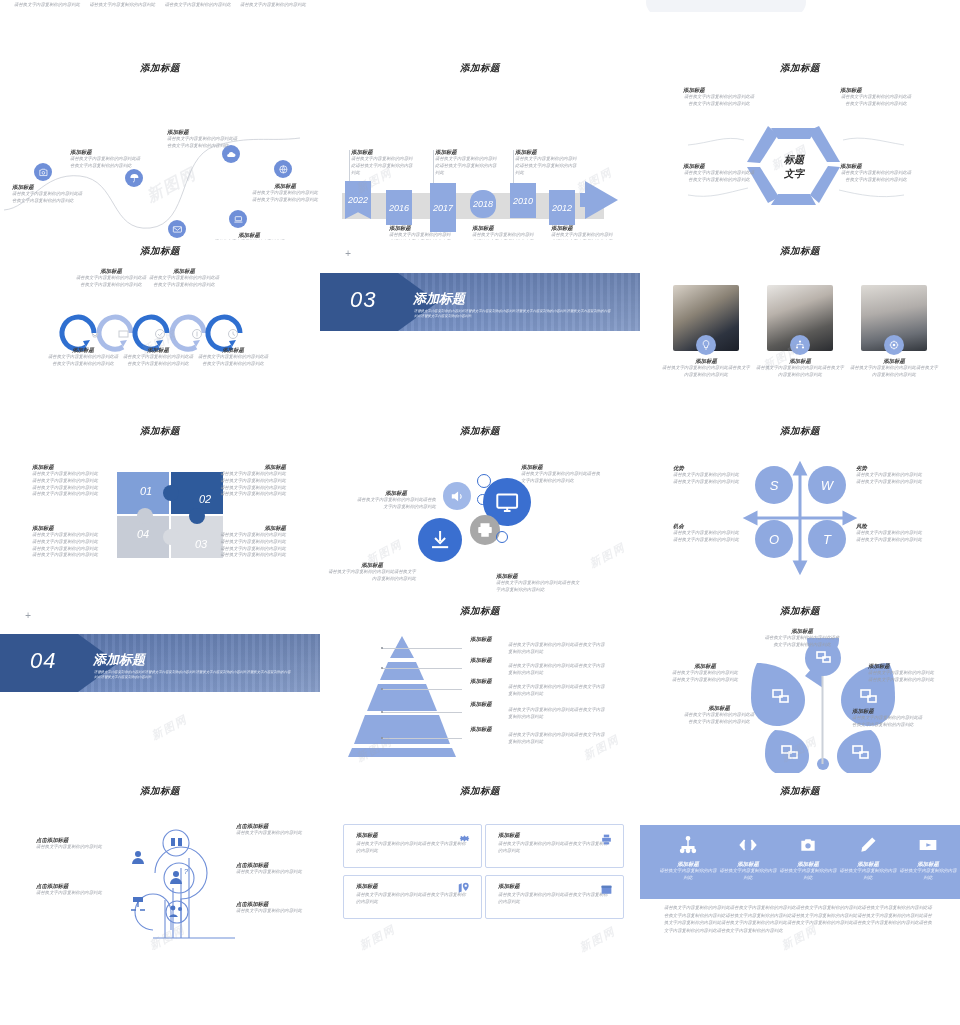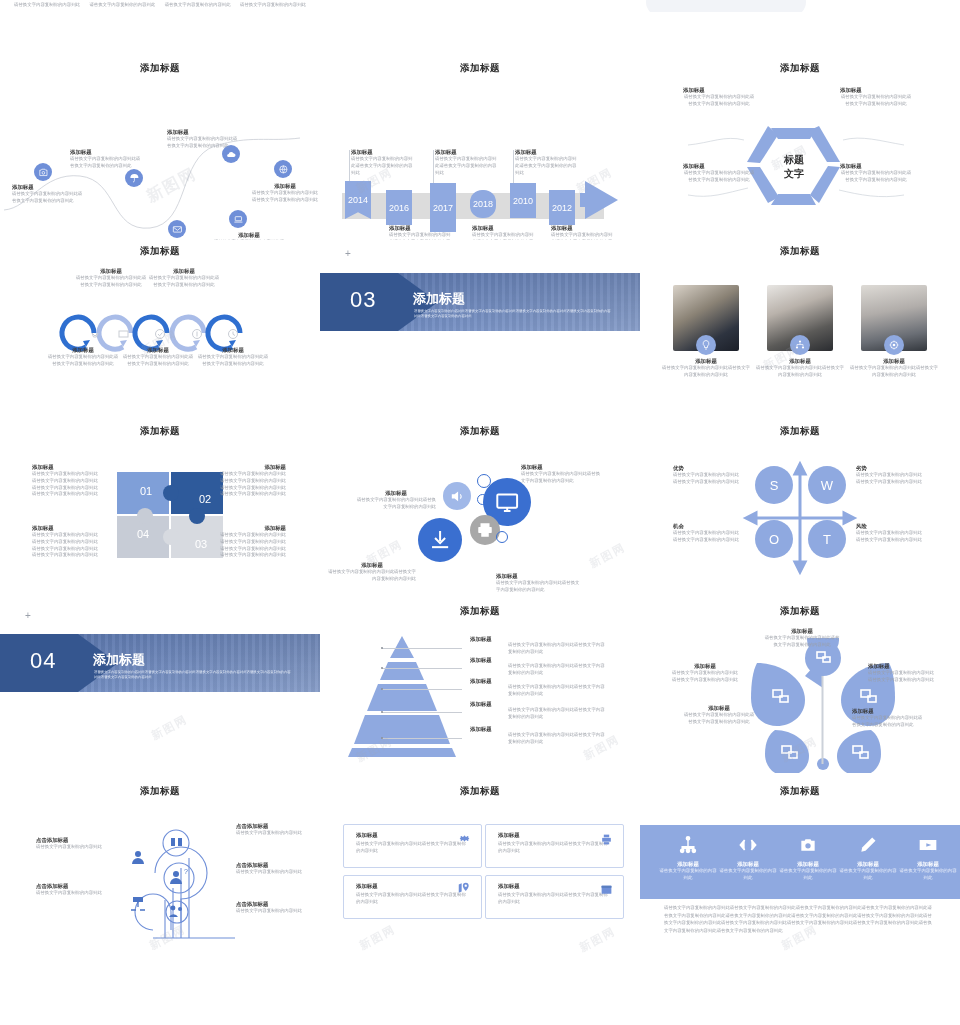--- a/index.html
+++ b/index.html
@@ -9,7 +9,7 @@
     font-family:"Liberation Sans","DejaVu Sans",sans-serif;
     color:#333;
   }
-  .grid{position:relative;width:960px;height:1025px;}
+  .grid{position:relative;width:960px;height:1025px;font-style:italic;}
   .slide{position:absolute;width:320px;background:#fff;overflow:hidden;}
   .slide-title{
     text-align:center;font-size:9.5px;font-weight:bold;color:#2b2b2b;

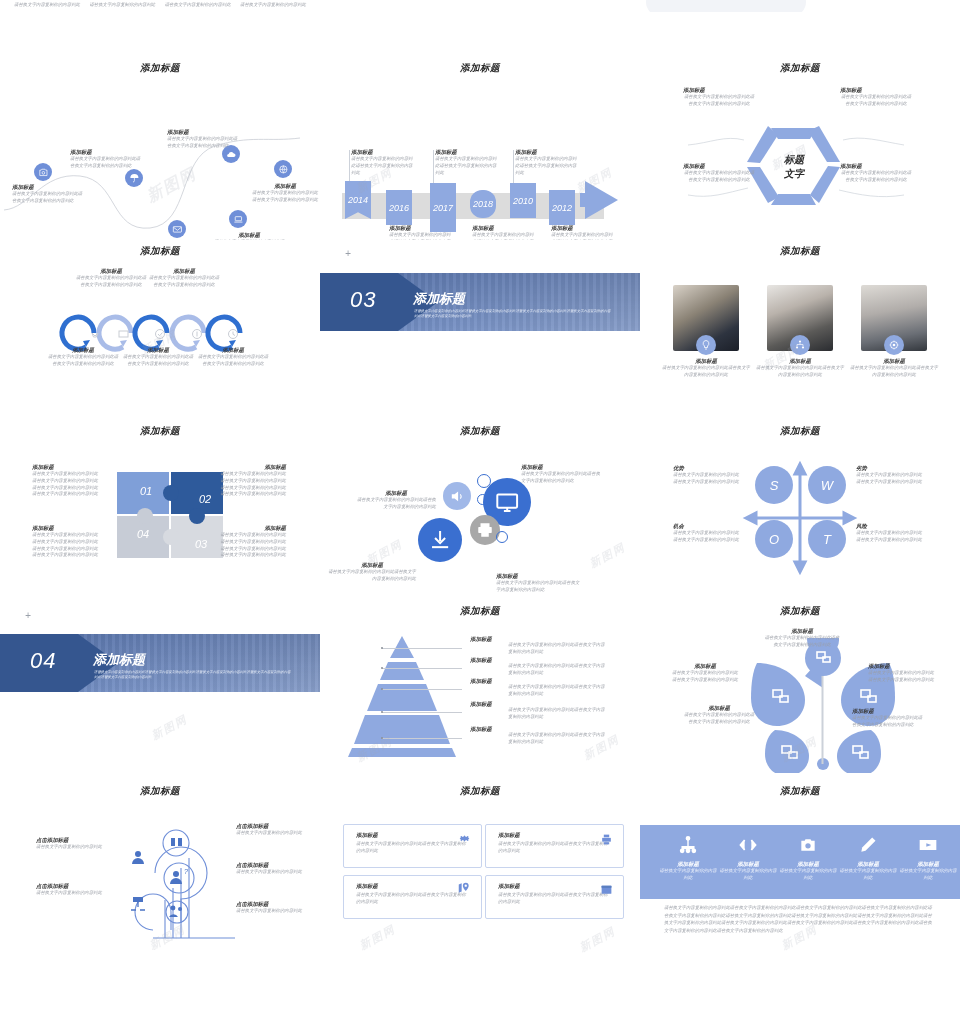--- a/index.html
+++ b/index.html
@@ -172,7 +172,7 @@
     </svg>
 
     <div class="yearbox" style="left:25px;top:126px;width:26px;height:38px;clip-path:polygon(0 0,100% 0,100% 100%,50% 82%,0 100%);">
-        <span>2014</span>
+        <span>2022</span>
       </div>
     <div class="yearbox" style="left:66px;top:135px;width:26px;height:35px;">
         <span>2016</span>

